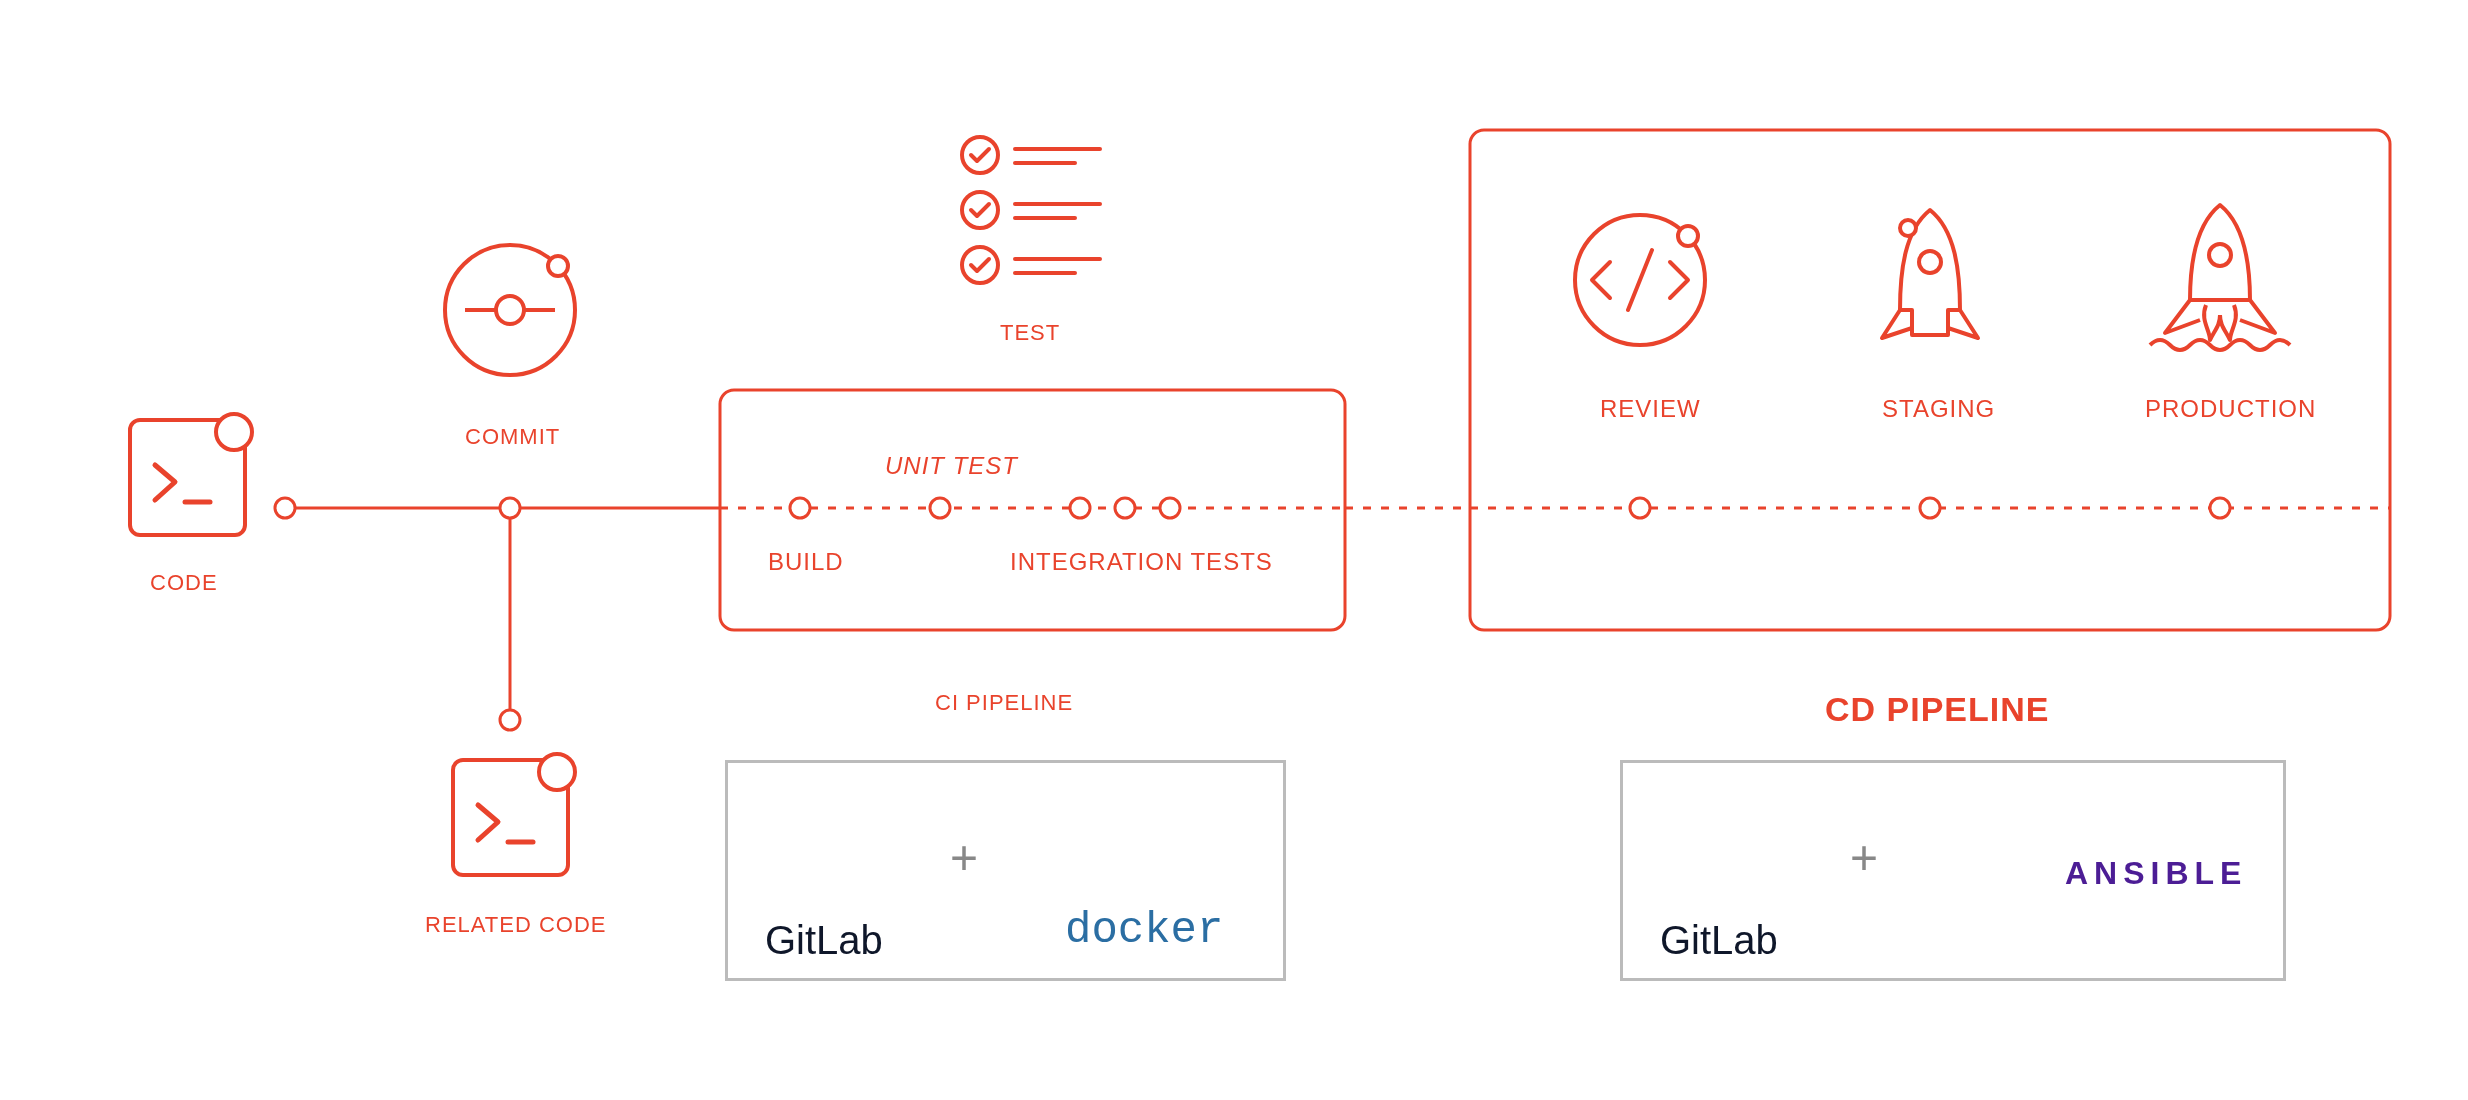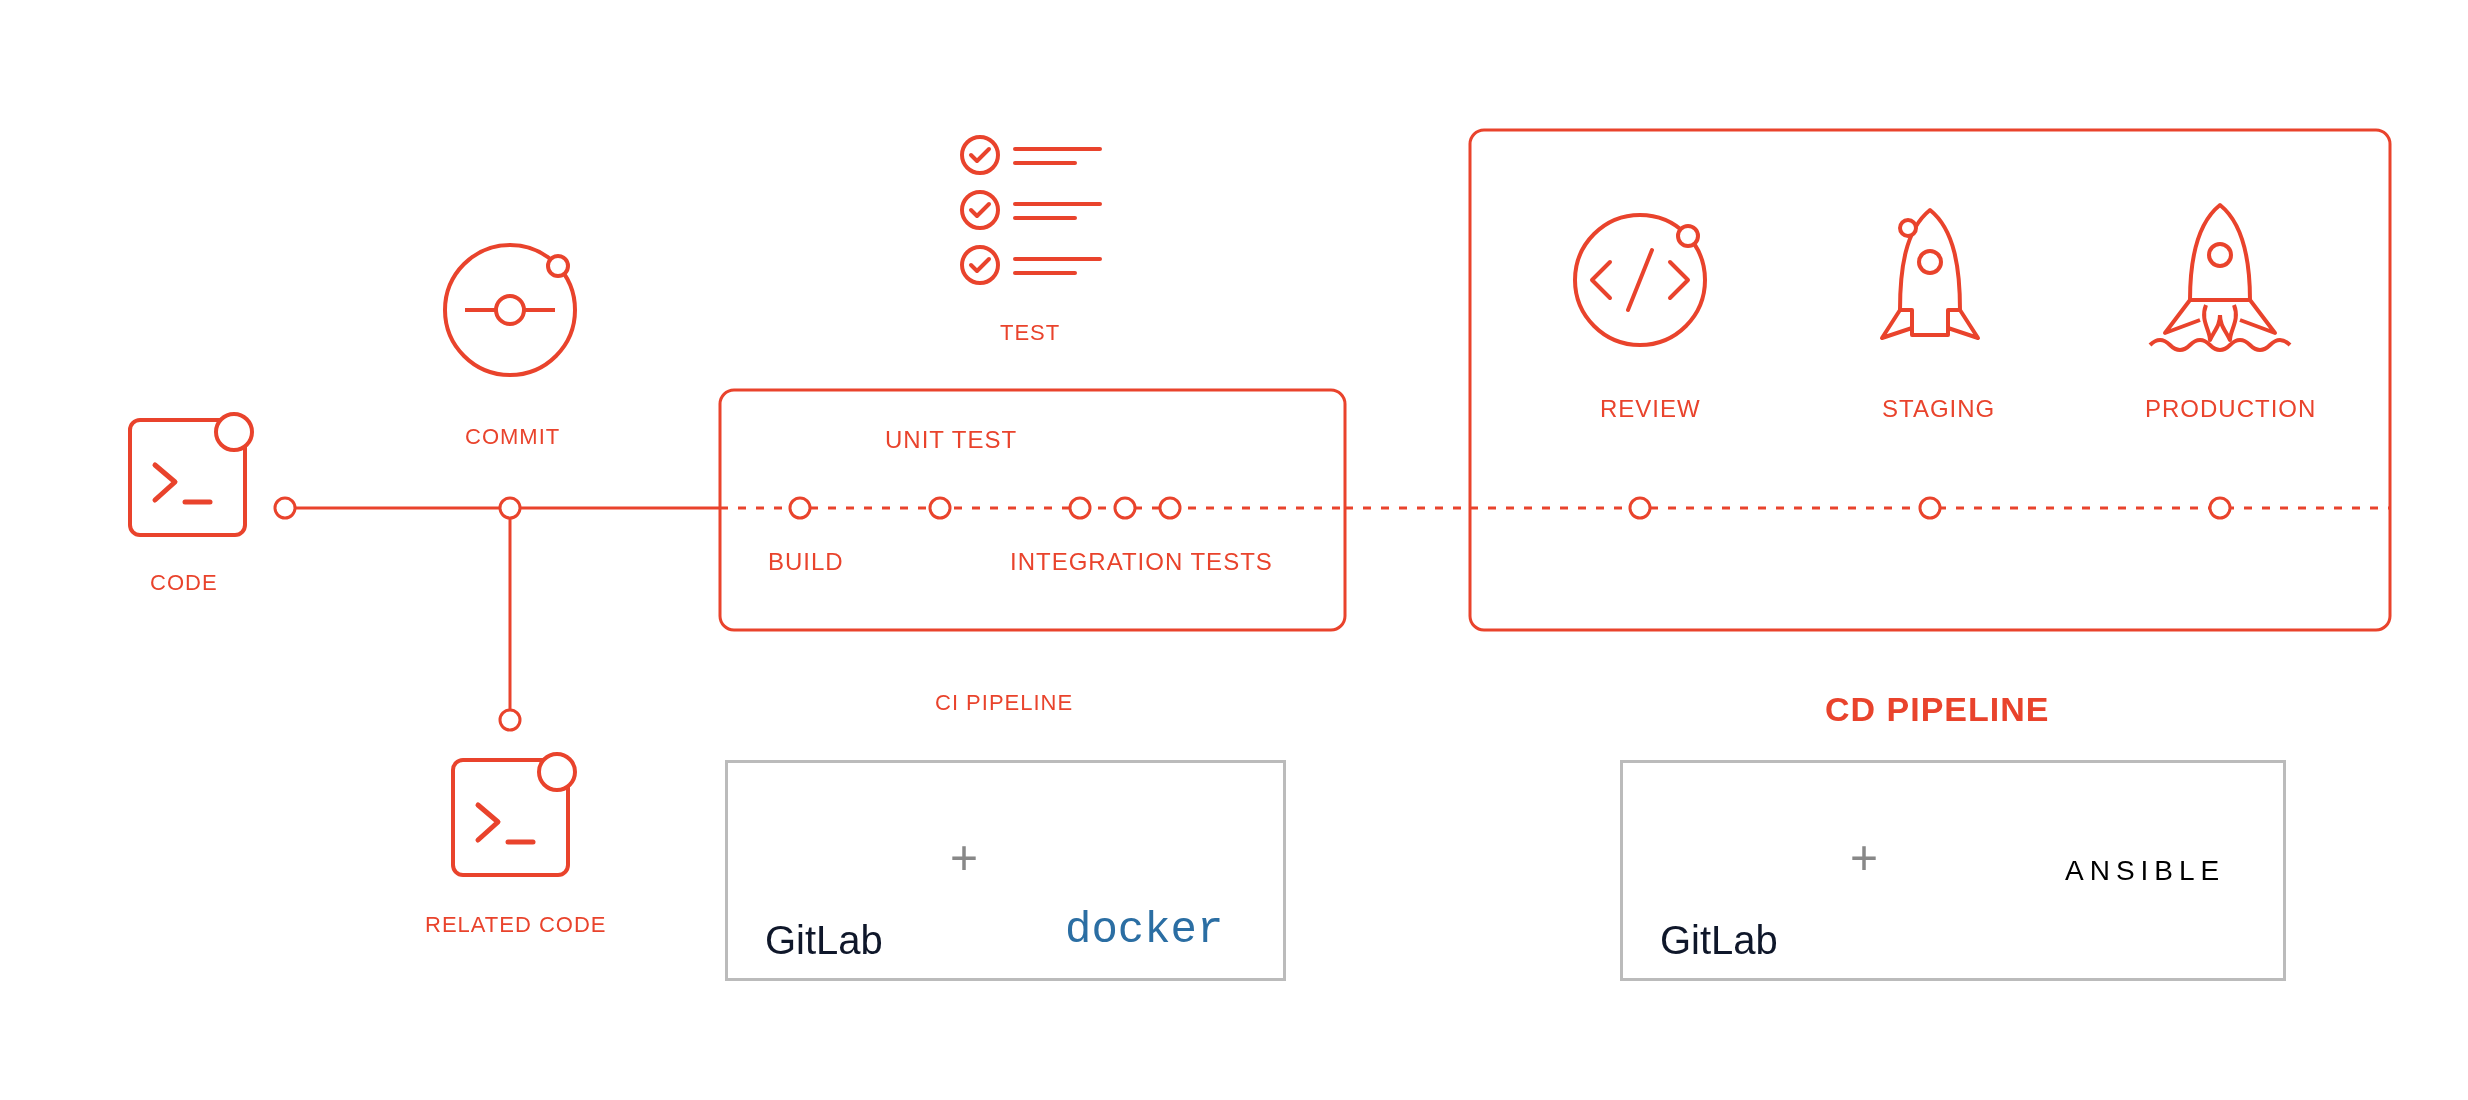--- a/index.html
+++ b/index.html
@@ -202,7 +202,7 @@
 <div class="label label-small" style="left:1000px; top:320px;">TEST</div>
 
 <div class="label" style="left:768px; top:548px;">BUILD</div>
-<div class="label" style="left:885px; top:426px;">UNIT TEST</div>
+<div class="label" style="left:885px; top:452px;font-style:italic;">UNIT TEST</div>
 <div class="label" style="left:1010px; top:548px;">INTEGRATION TESTS</div>
 
 <div class="label" style="left:1600px; top:395px;">REVIEW</div>

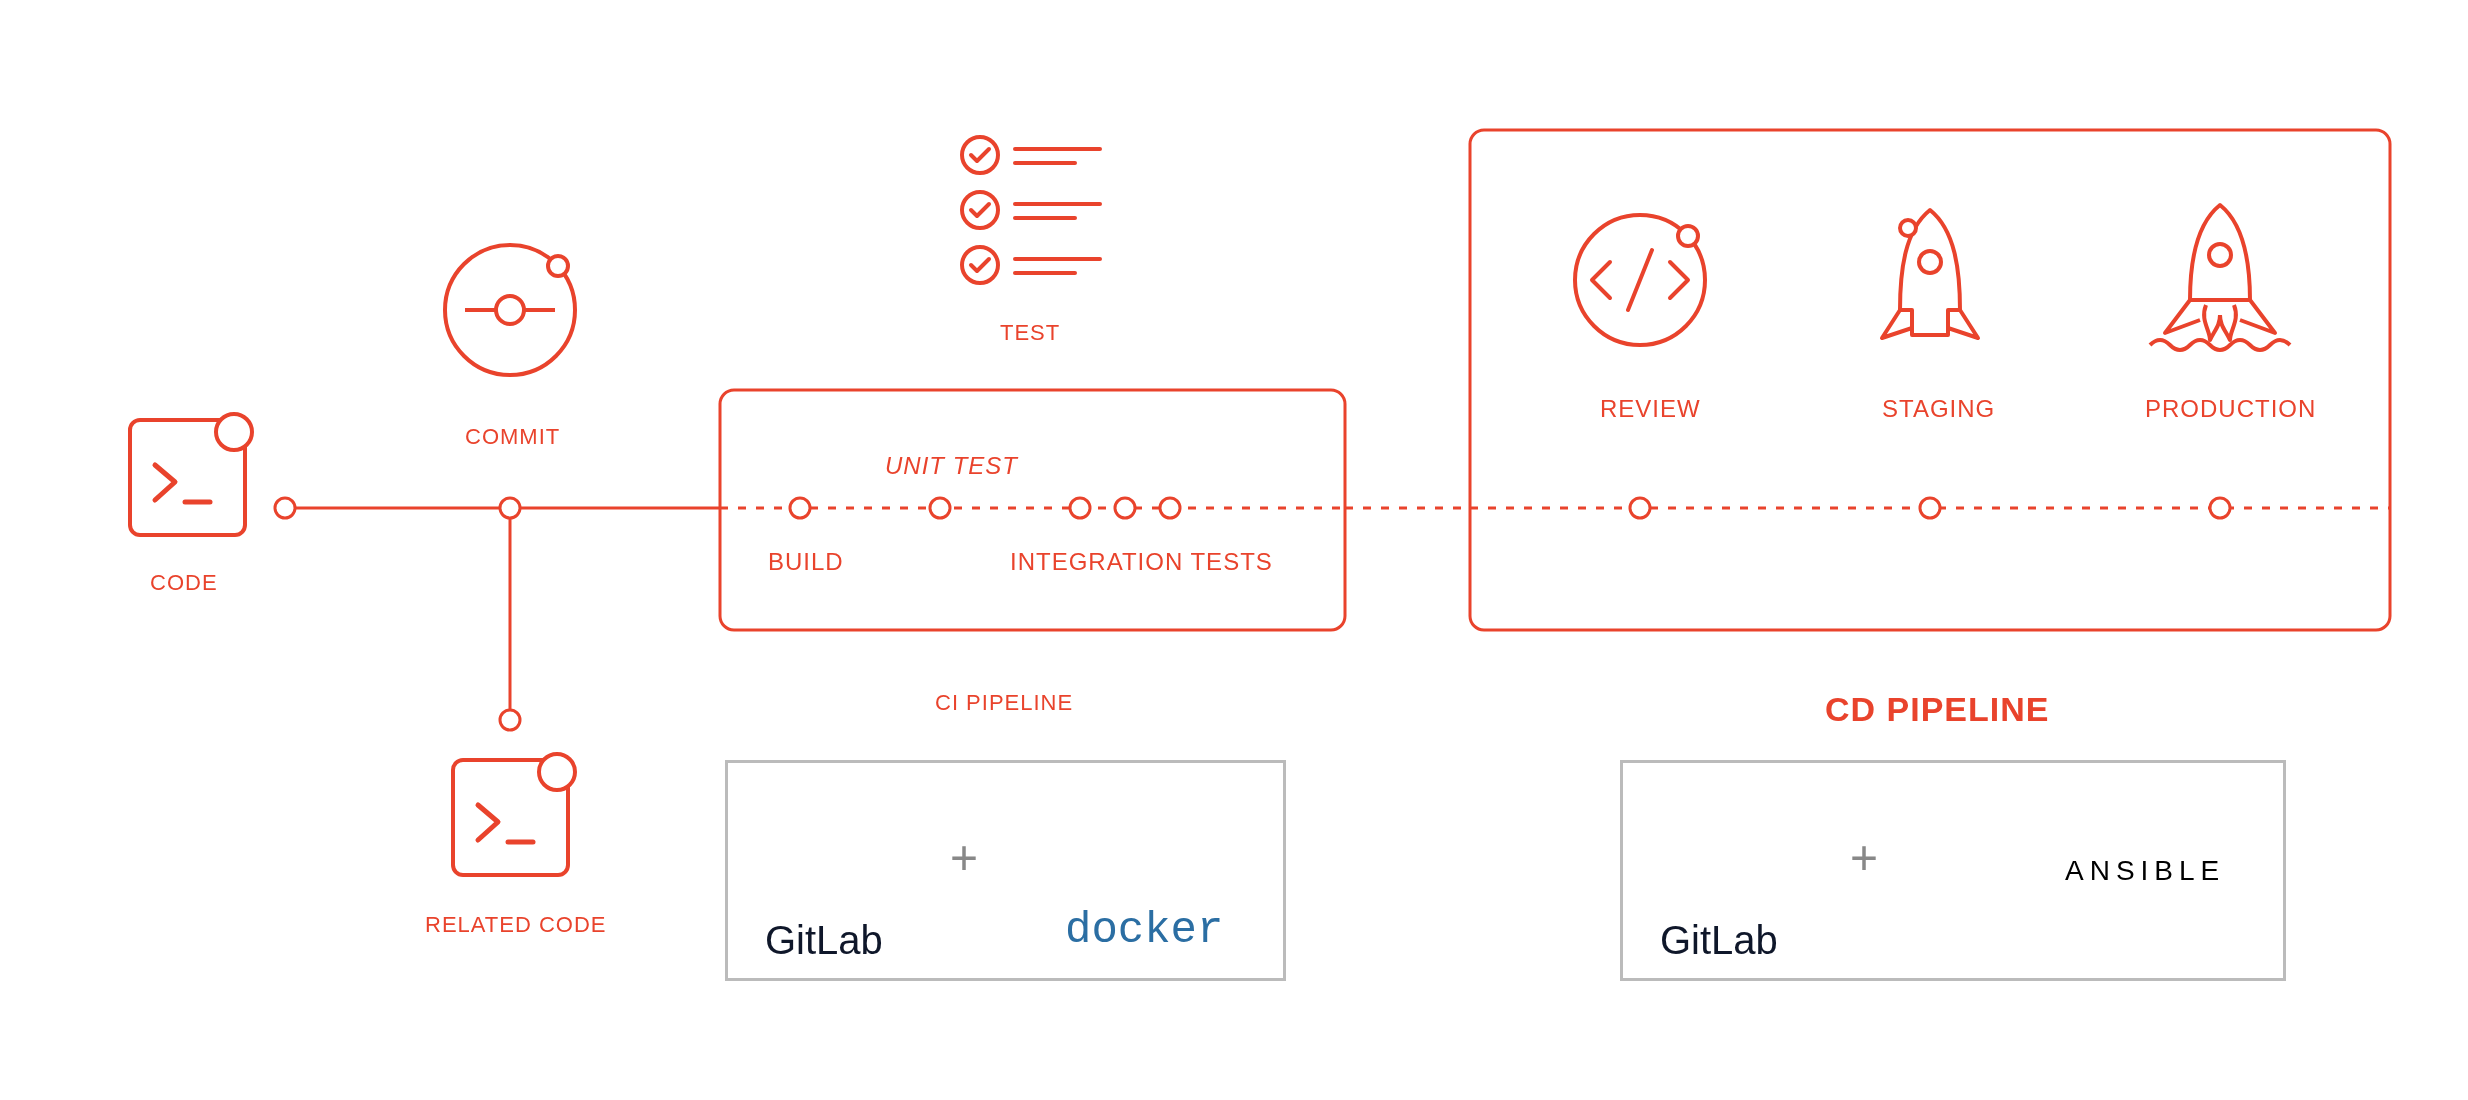--- a/index.html
+++ b/index.html
@@ -45,10 +45,10 @@
     font-family: Liberation Mono, monospace;
   }
   .ansible-label {
-    color: #000000;
-    font-size: 28px;
+    color: #4c1d95;
+    font-size: 32px;
     letter-spacing: 6px;
-    font-weight: 400;
+    font-weight: 700;
   }
 </style>
 </head>

